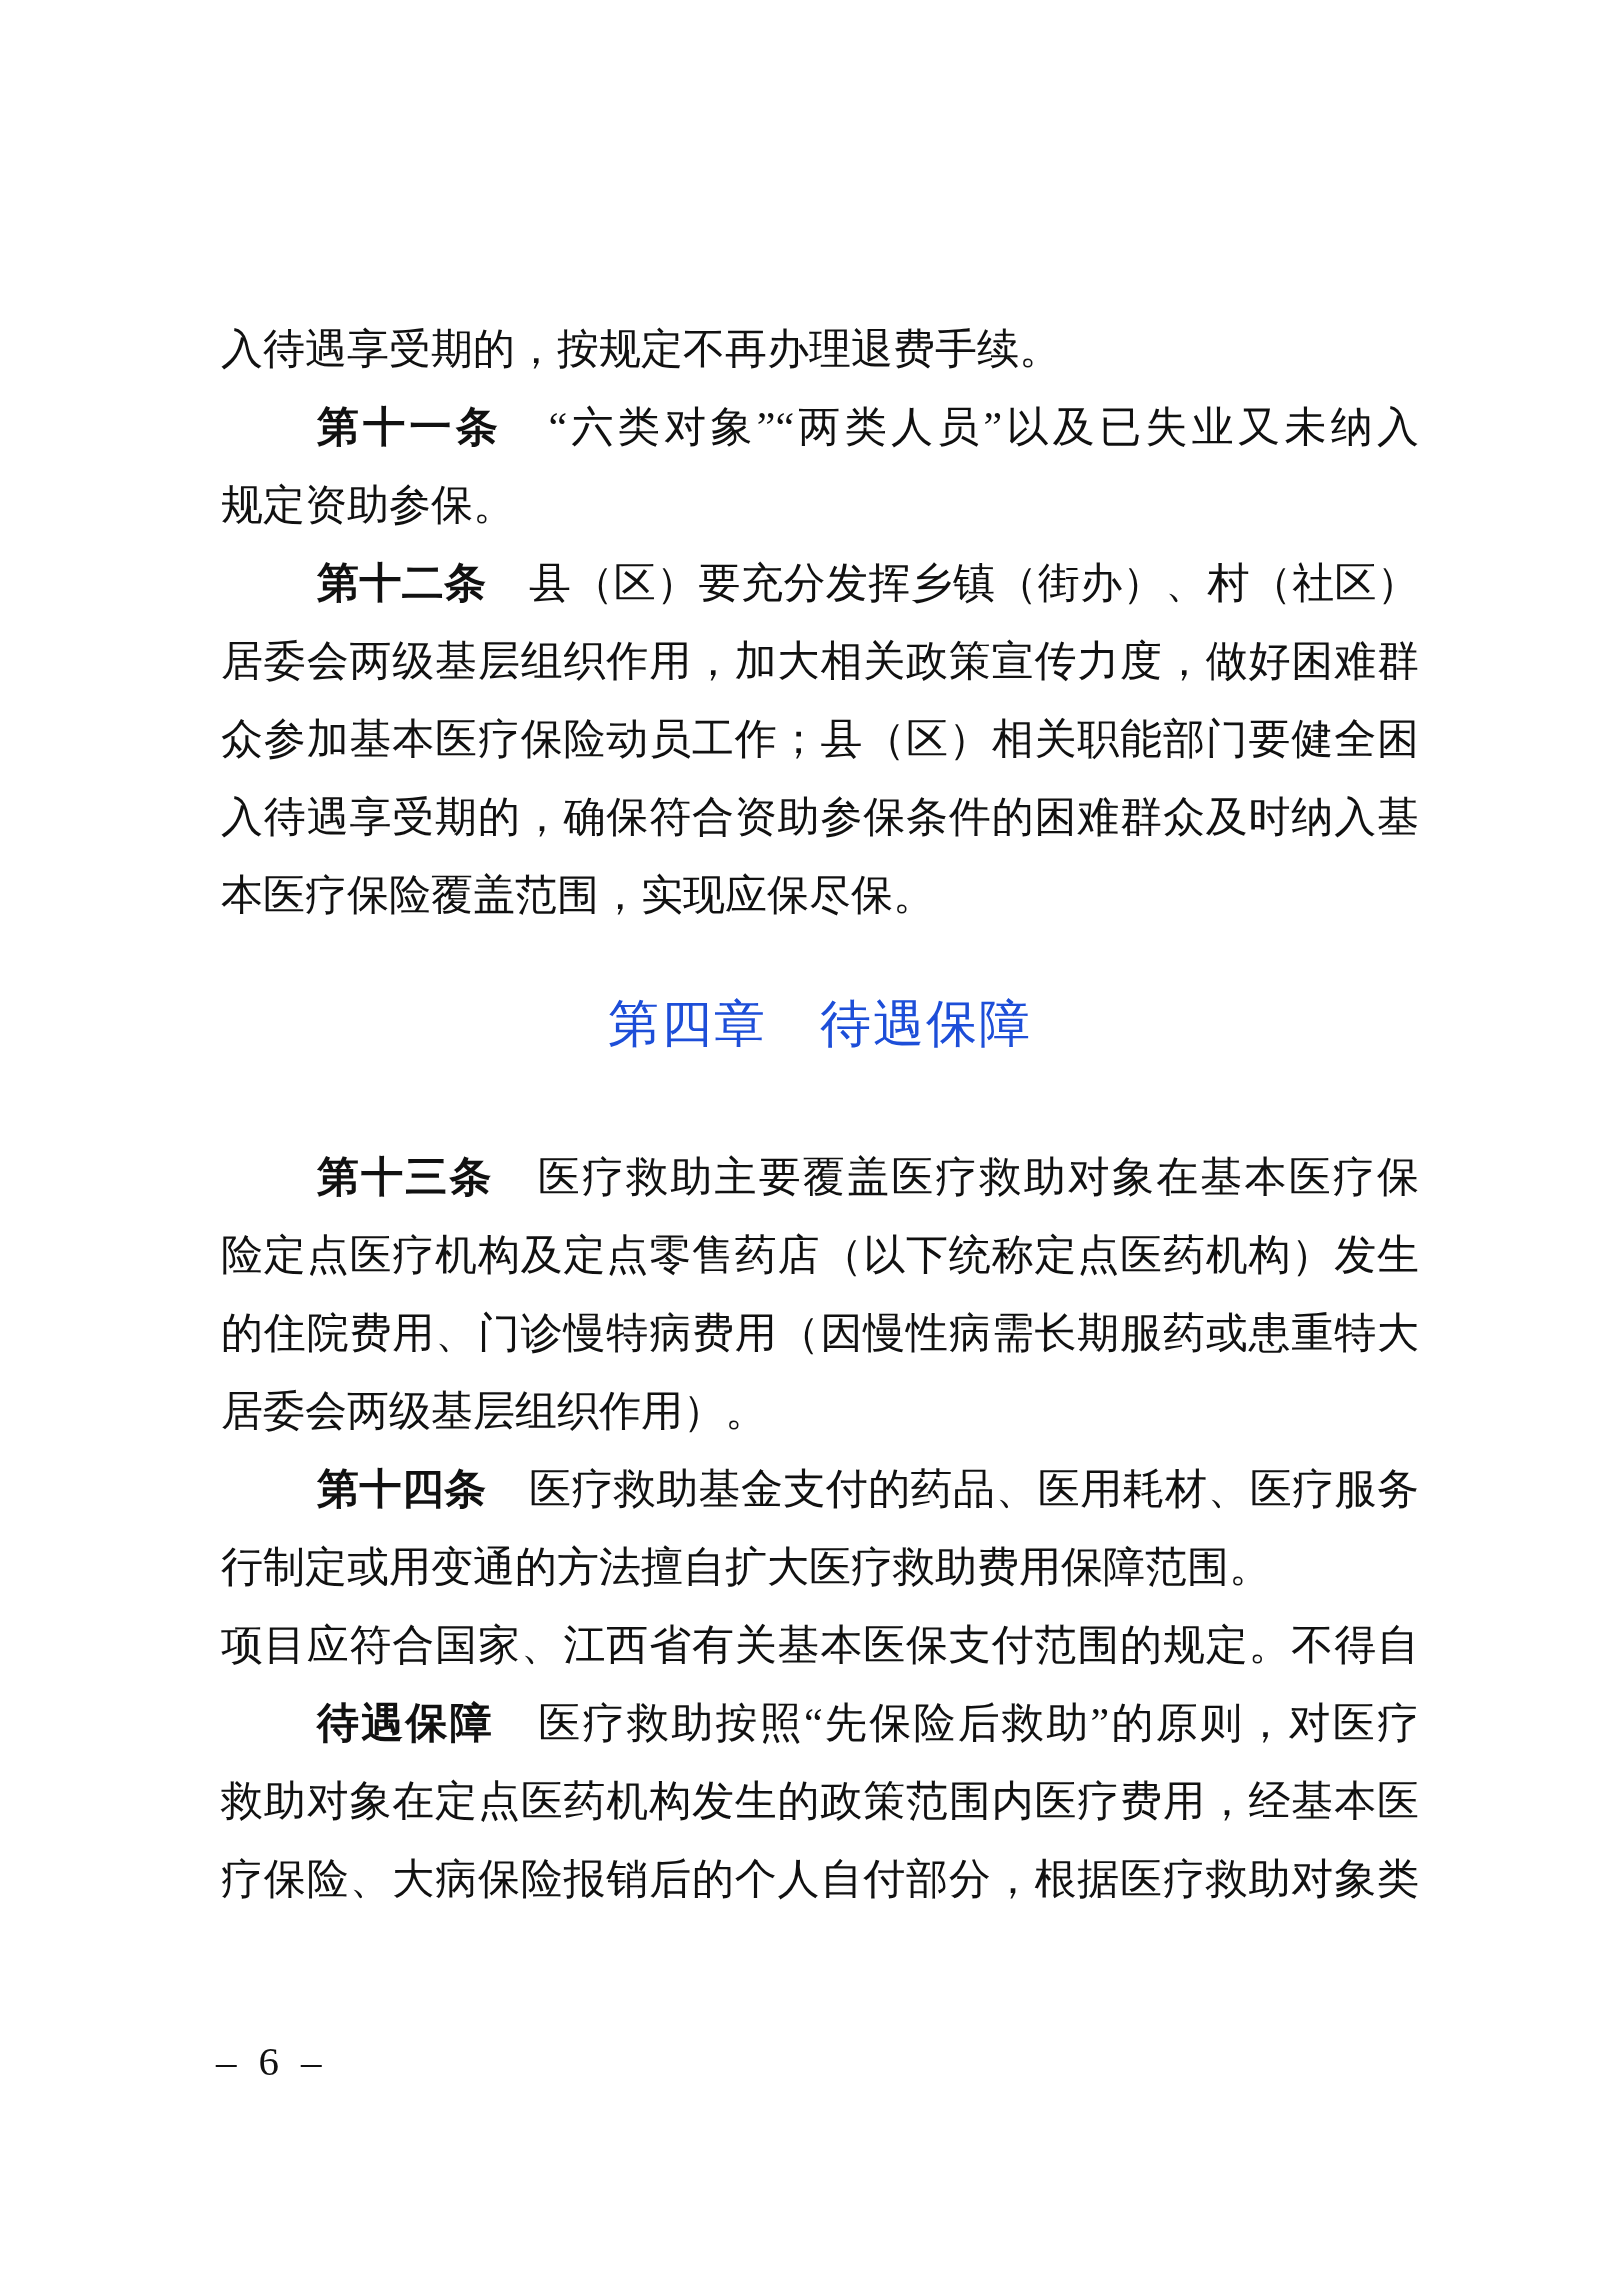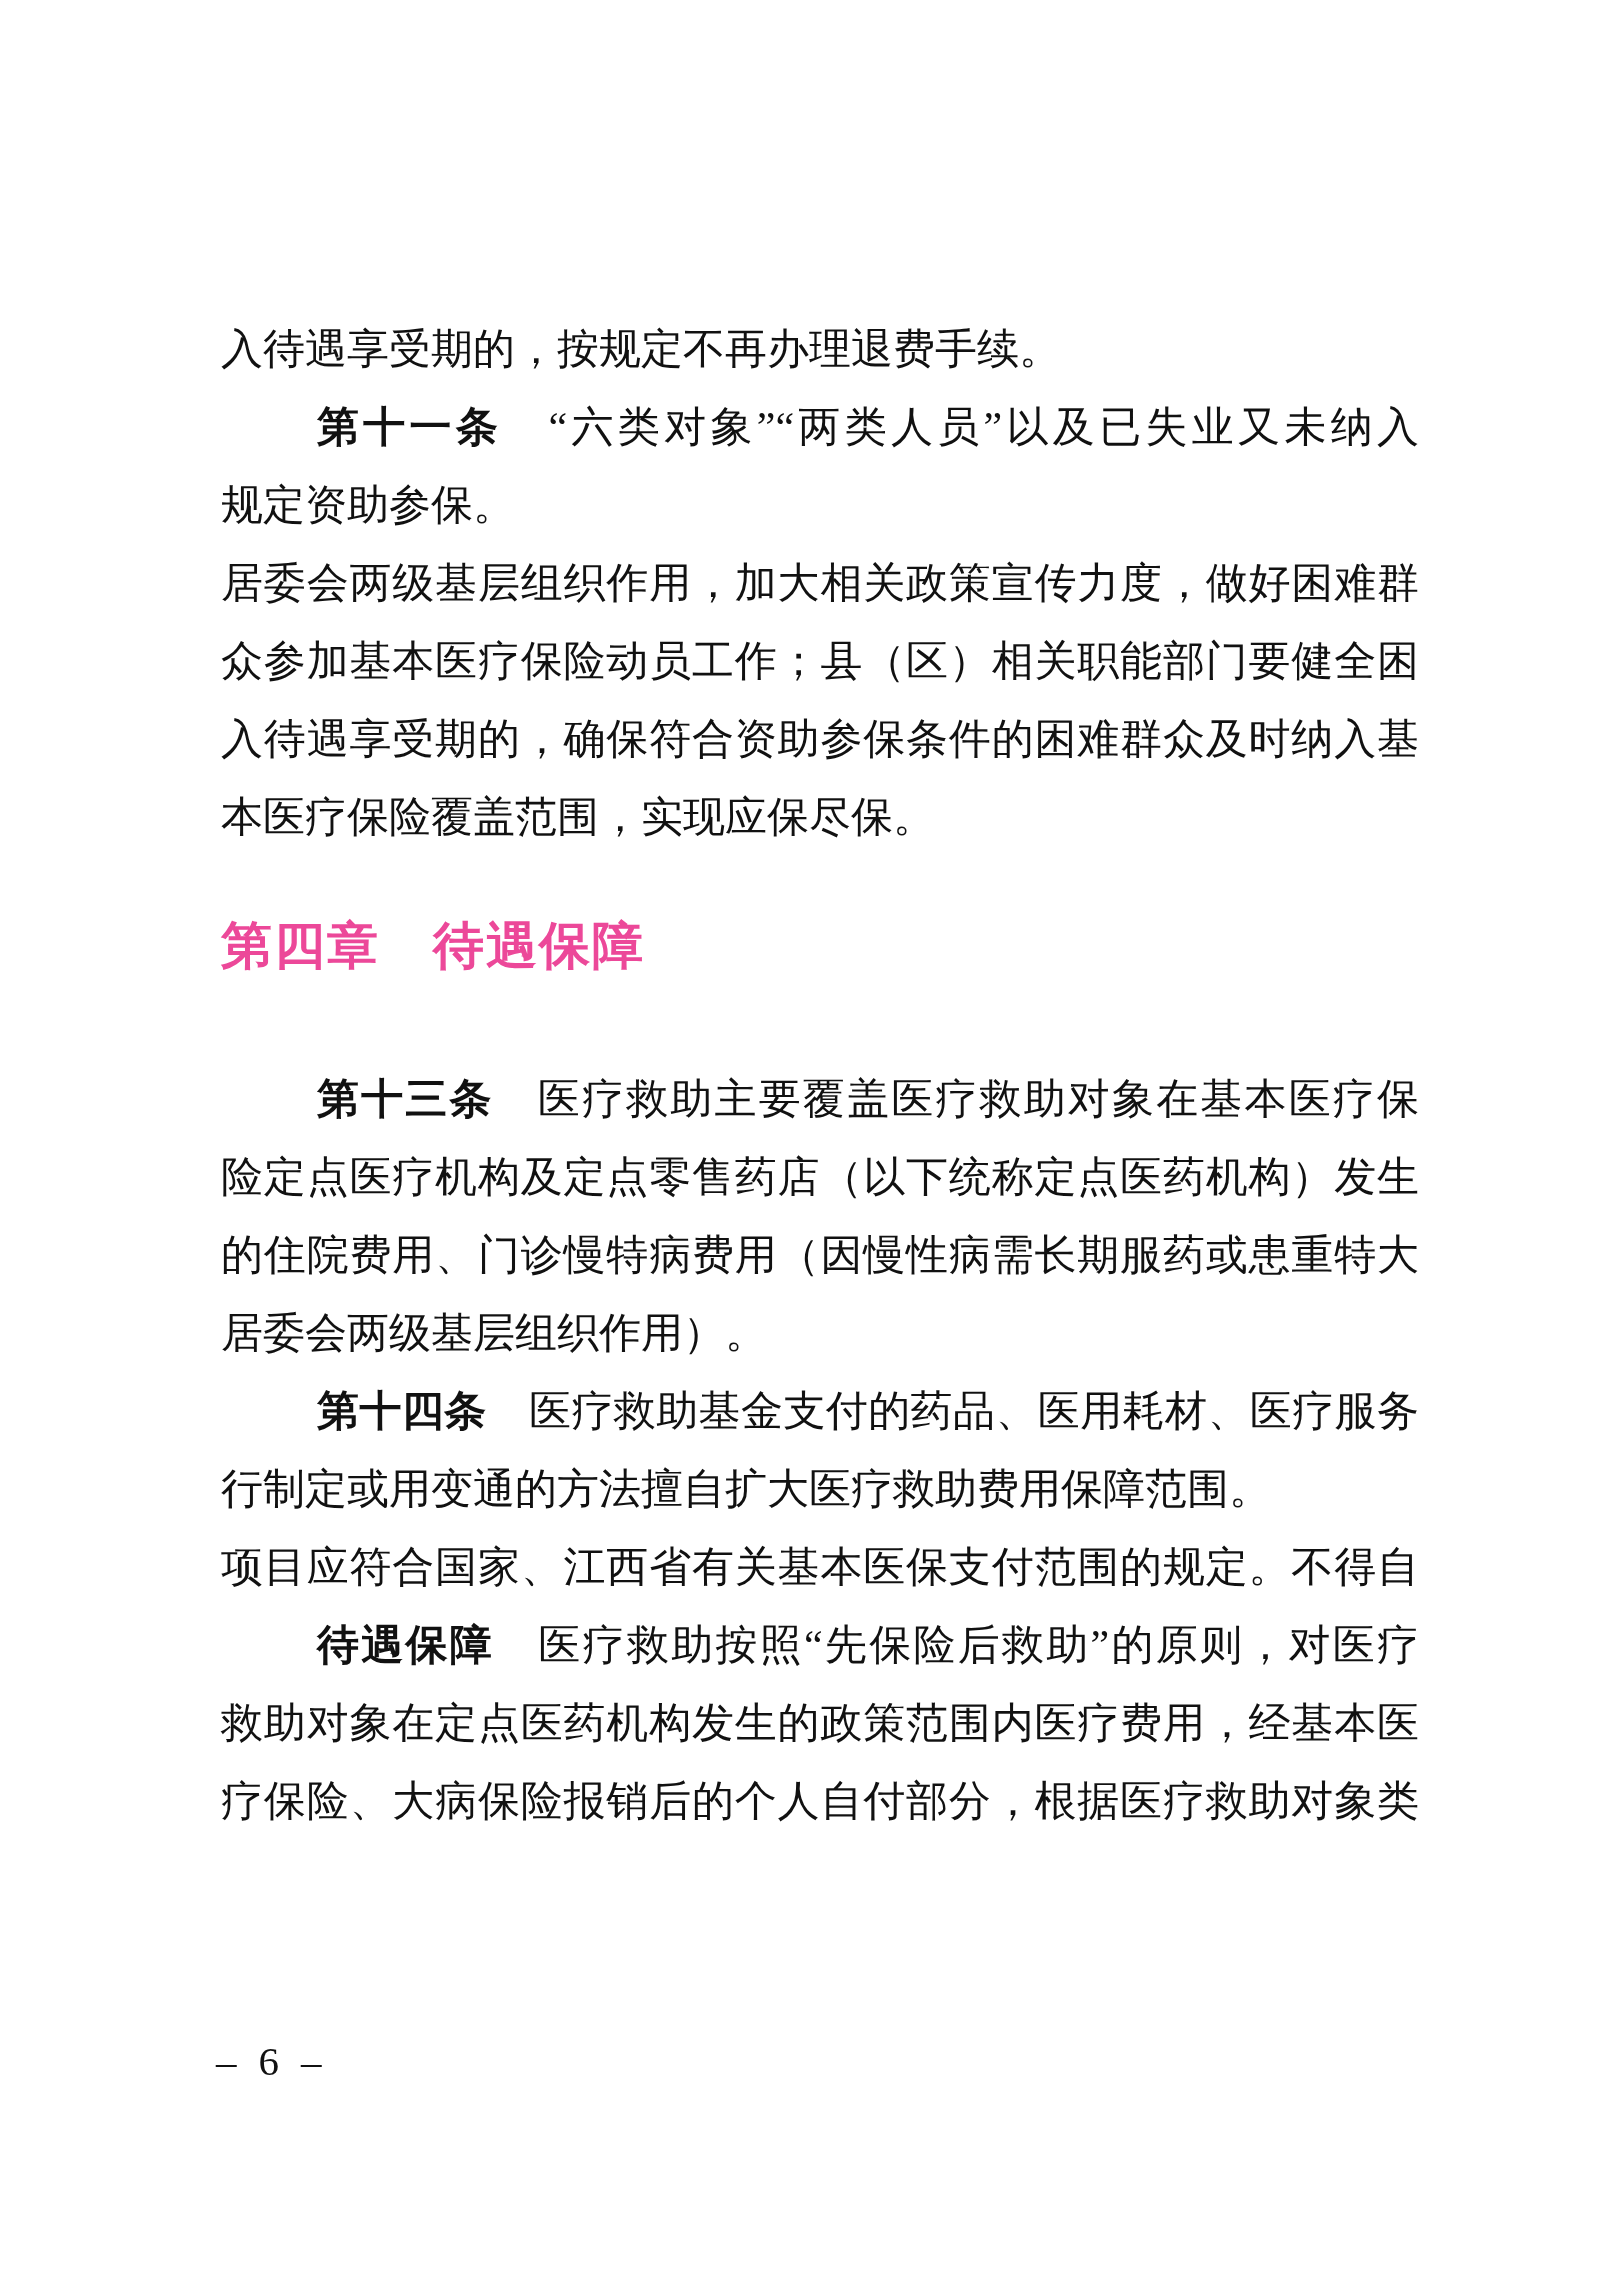--- a/index.html
+++ b/index.html
@@ -76,6 +76,7 @@
     <div class="line full indent"><span class="lead">第十一条</span><span>　“六类对象”“两类人员”以及已失业又未纳入</span></div>
     <div class="line end"><span>规定资助参保。</span></div>
 
+    <div class="line full indent"><span class="lead">第十二条</span><span>　县（区）要充分发挥乡镇（街办）、村（社区）</span></div>
     <div class="line full"><span>居委会两级基层组织作用，加大相关政策宣传力度，做好困难群</span></div>
     <div class="line full"><span>众参加基本医疗保险动员工作；县（区）相关职能部门要健全困</span></div>
     <div class="line full"><span>入待遇享受期的，确保符合资助参保条件的困难群众及时纳入基</span></div>

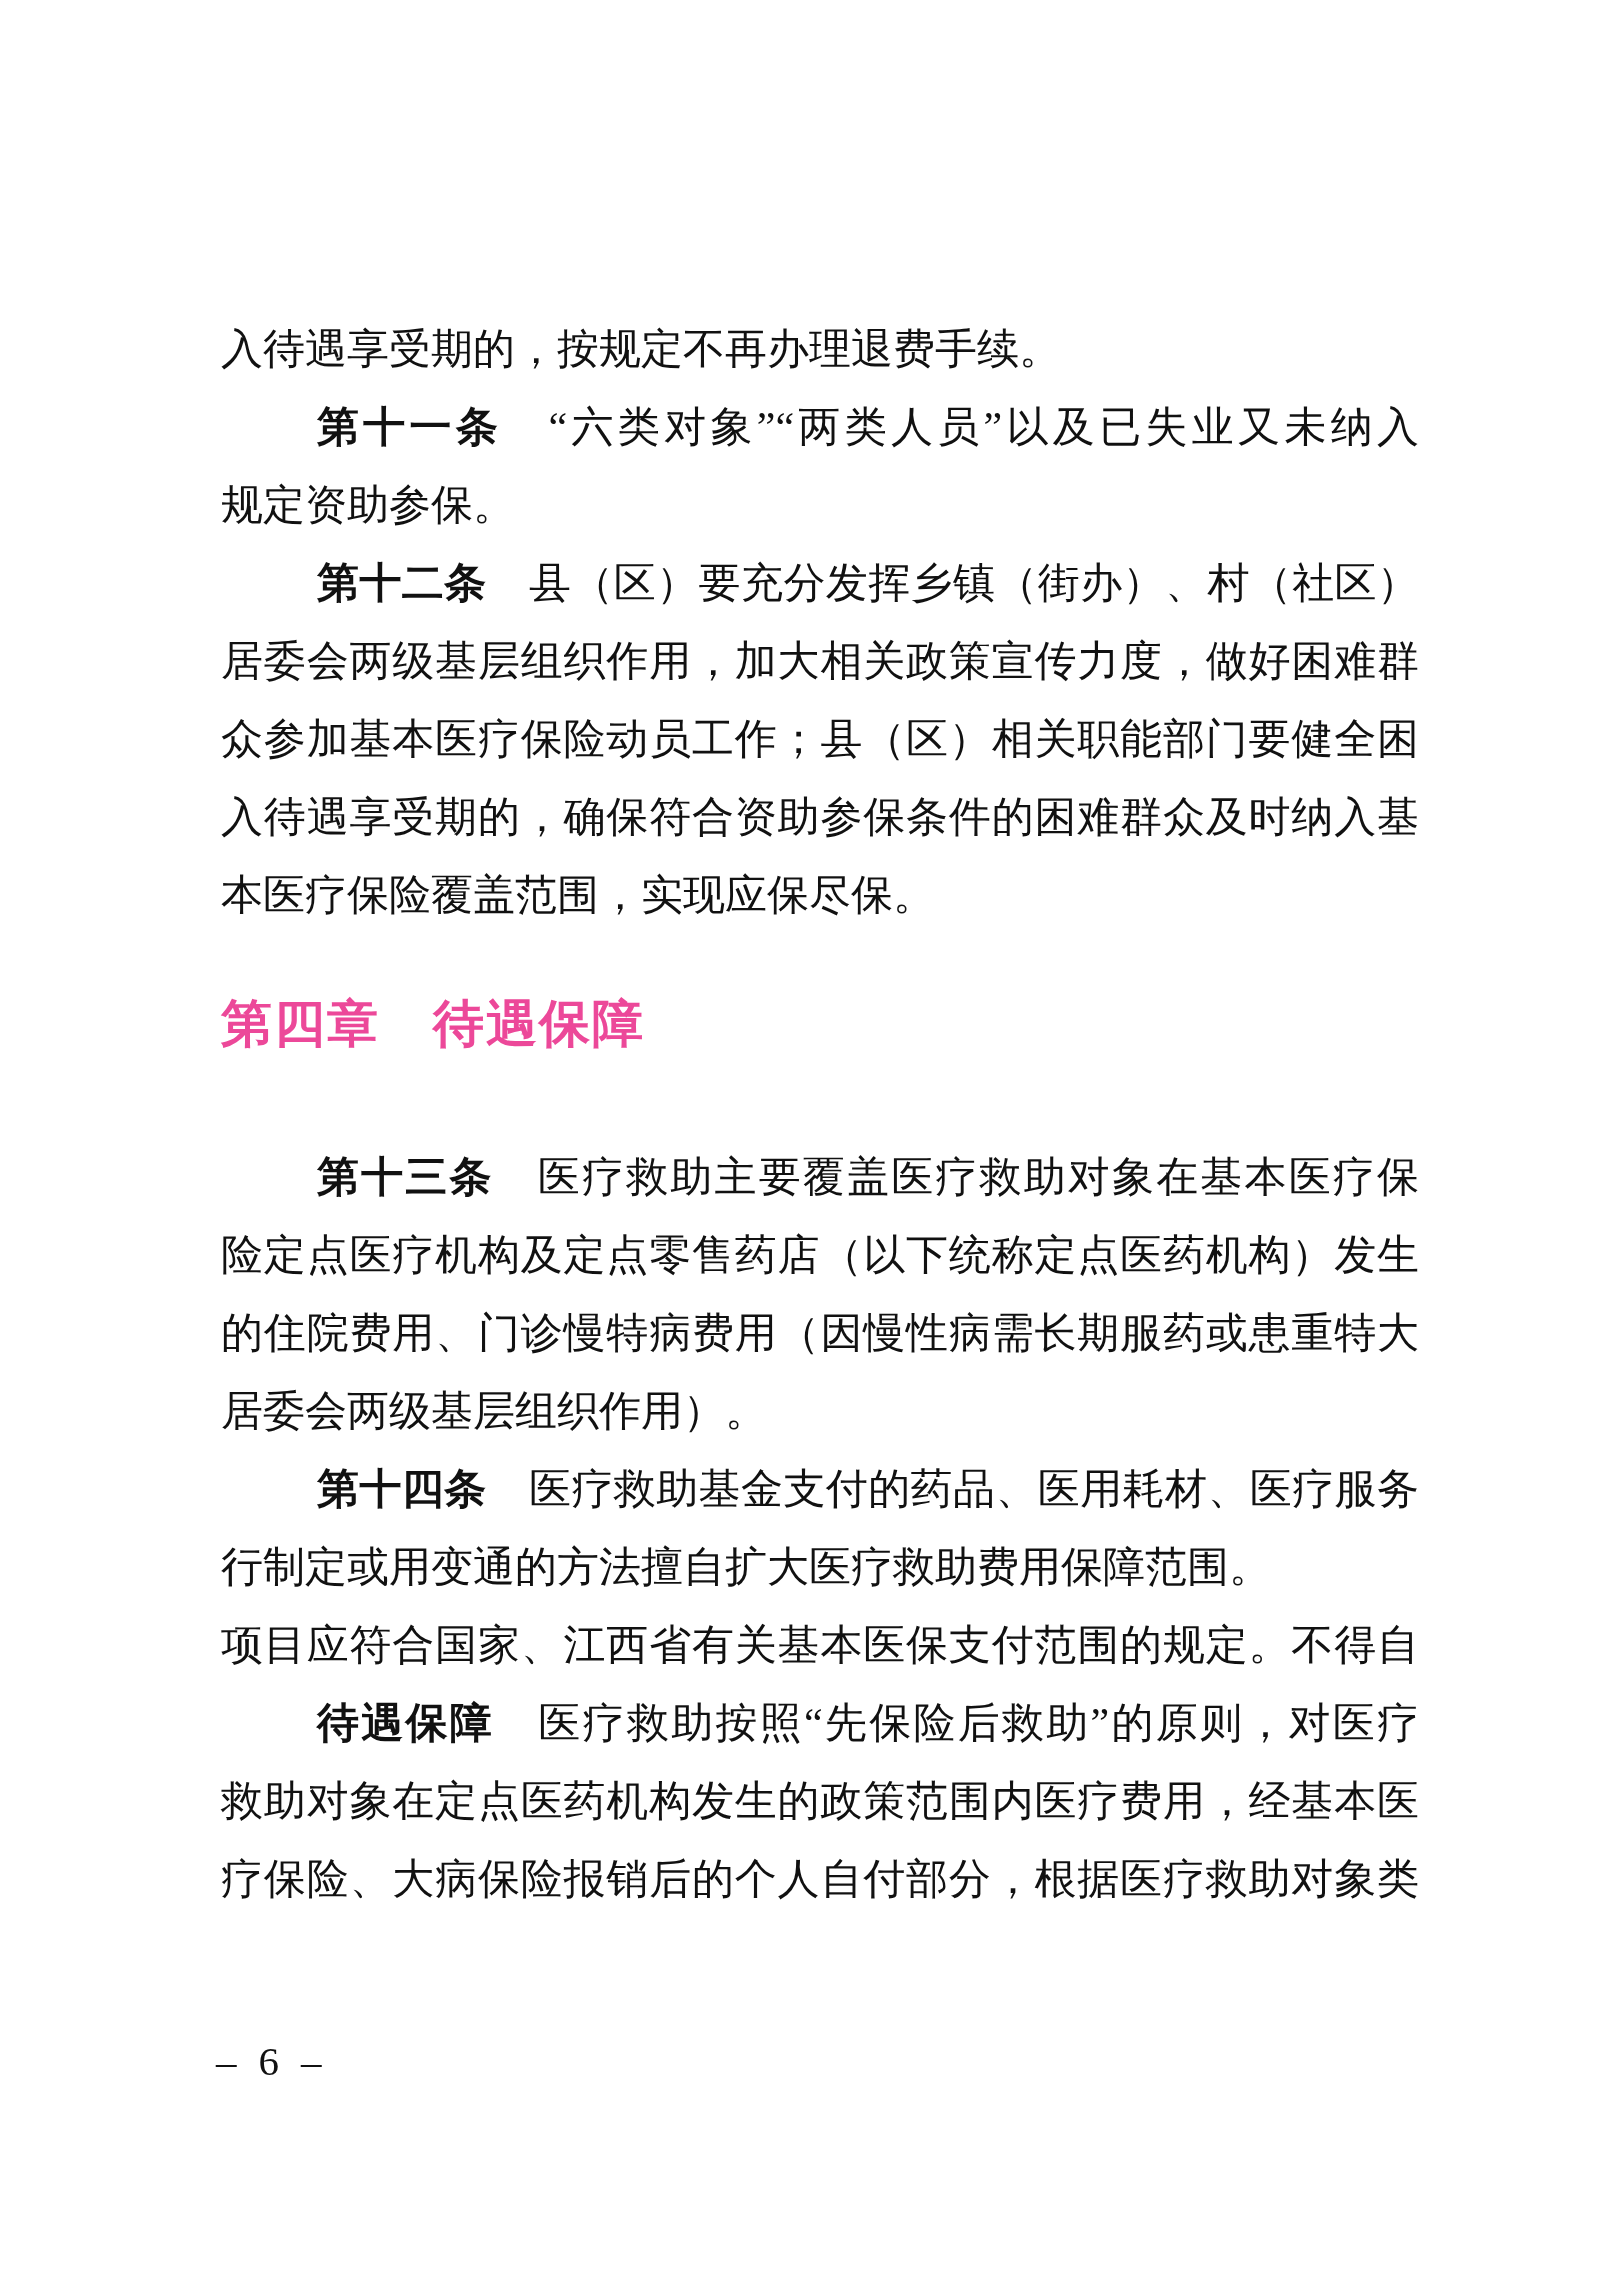--- a/index.html
+++ b/index.html
@@ -46,11 +46,11 @@
   .chapter-heading {
     margin: 51px 0 75px 0;
     font-family: "Liberation Sans", "DejaVu Sans", sans-serif;
-    font-weight: bold;
+    font-weight: normal;
     font-size: 51px;
     line-height: 78px;
-    text-align: left;
-    color: #ec4899;
+    text-align: center;
+    color: #1d4ed8;
     letter-spacing: 2px;
   }
   .page-number {

